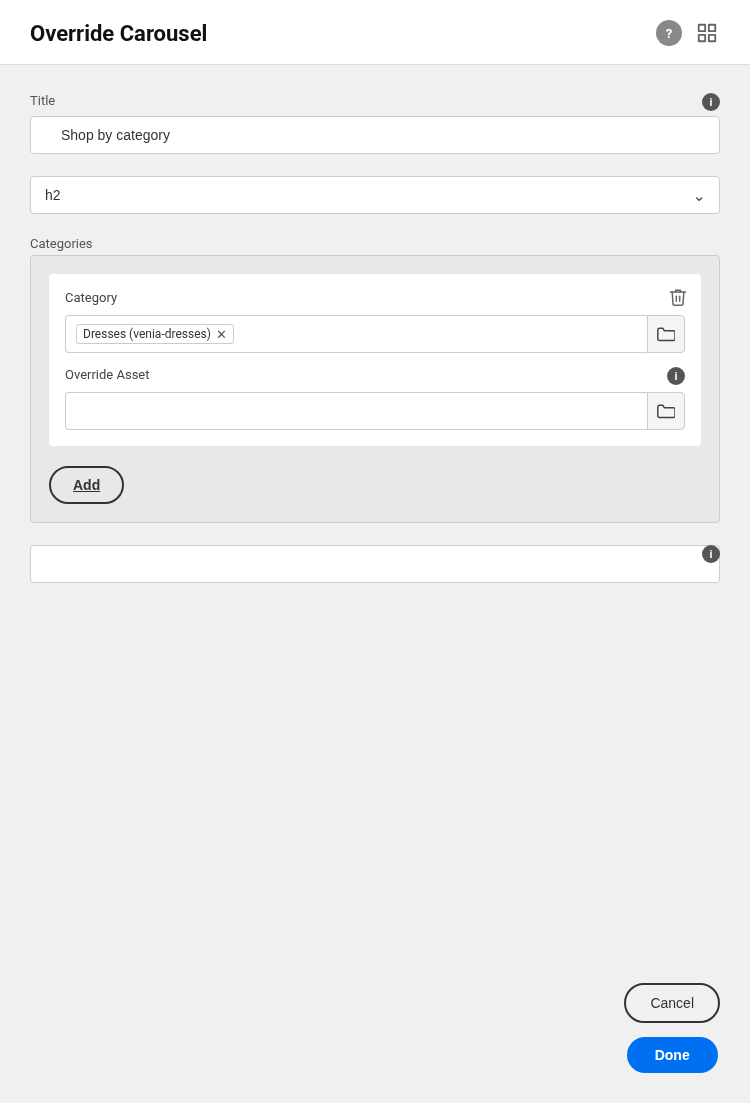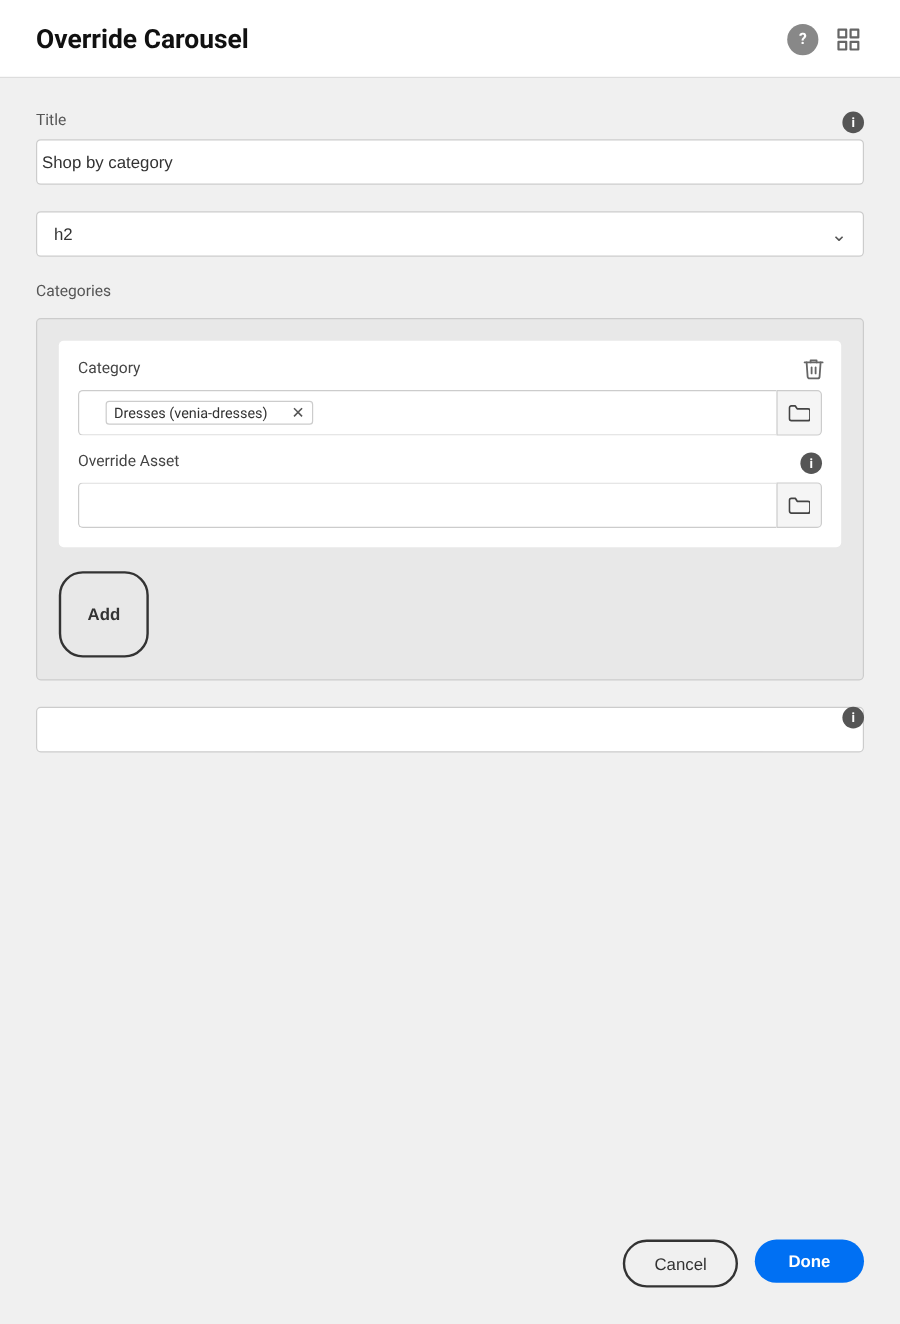--- a/index.html
+++ b/index.html
@@ -98,7 +98,7 @@
 
     .text-input {
       width: 100%;
-      padding: 10px 4px;
+      padding: 10px 30px;
       border: 1px solid #ccc;
       border-radius: 4px;
       background: #fff;

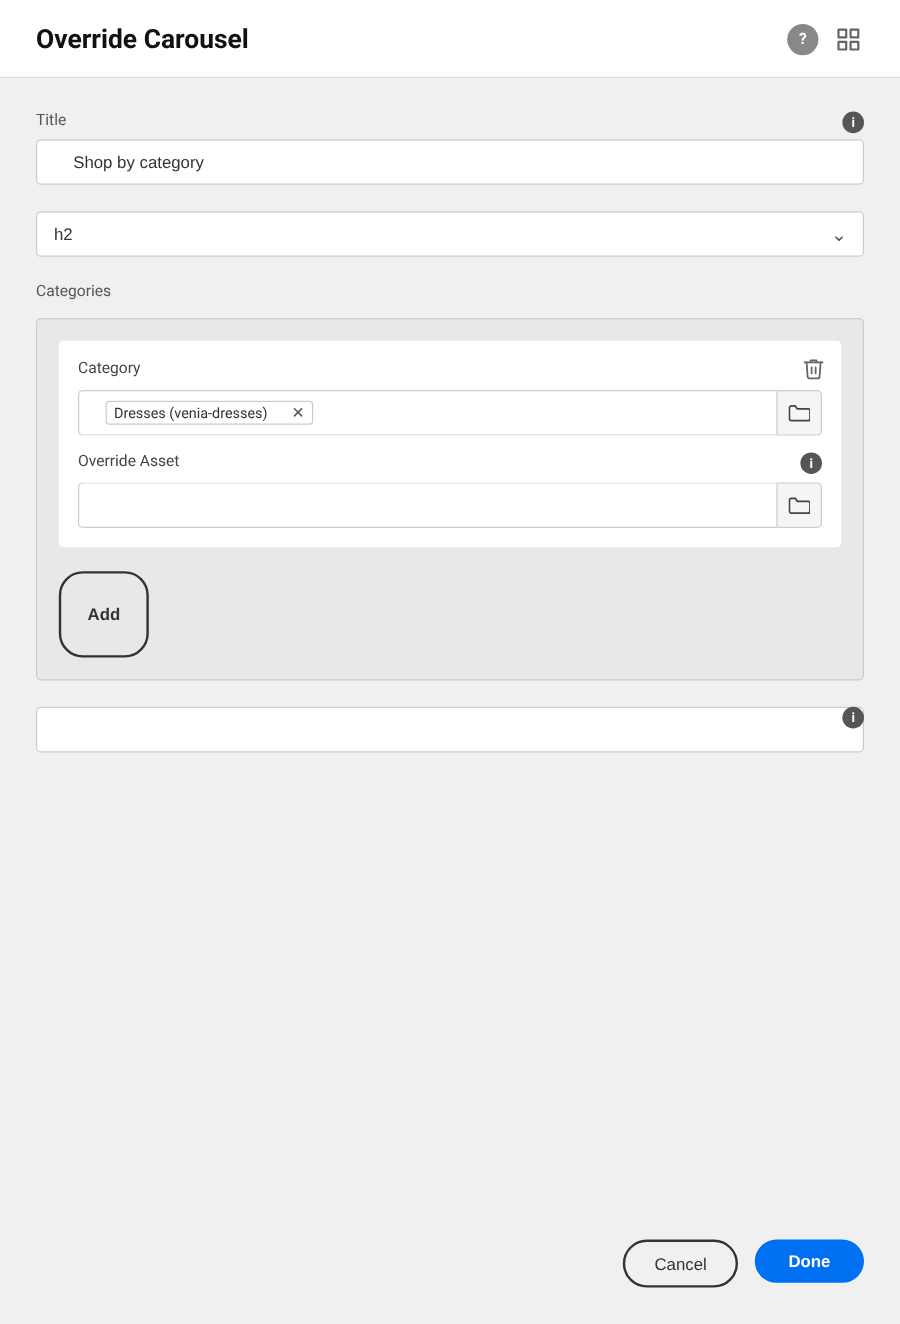--- a/index.html
+++ b/index.html
@@ -157,7 +157,7 @@
     .categories-label {
       font-size: 13px;
       color: #555;
-      margin-bottom: 14px;
+      margin-bottom: 4px;
       display: block;
     }
 

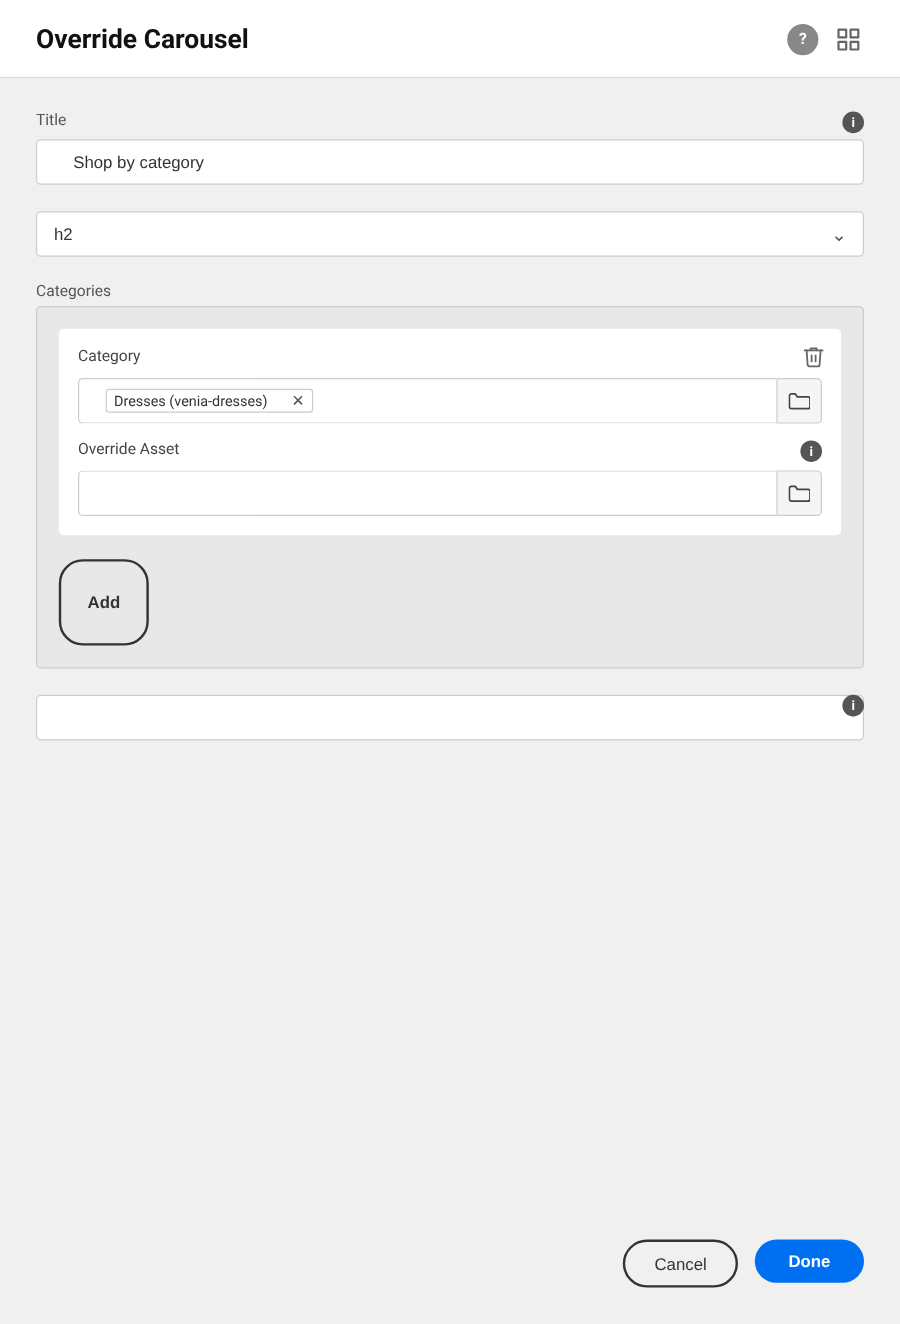--- a/index.html
+++ b/index.html
@@ -225,8 +225,7 @@
       border-radius: 3px;
       padding: 2px 6px;
       font-size: 12px;
-      gap: 20px;
-      margin-left: 12px;
+      gap: 5px;
     }
 
     .tag-close {

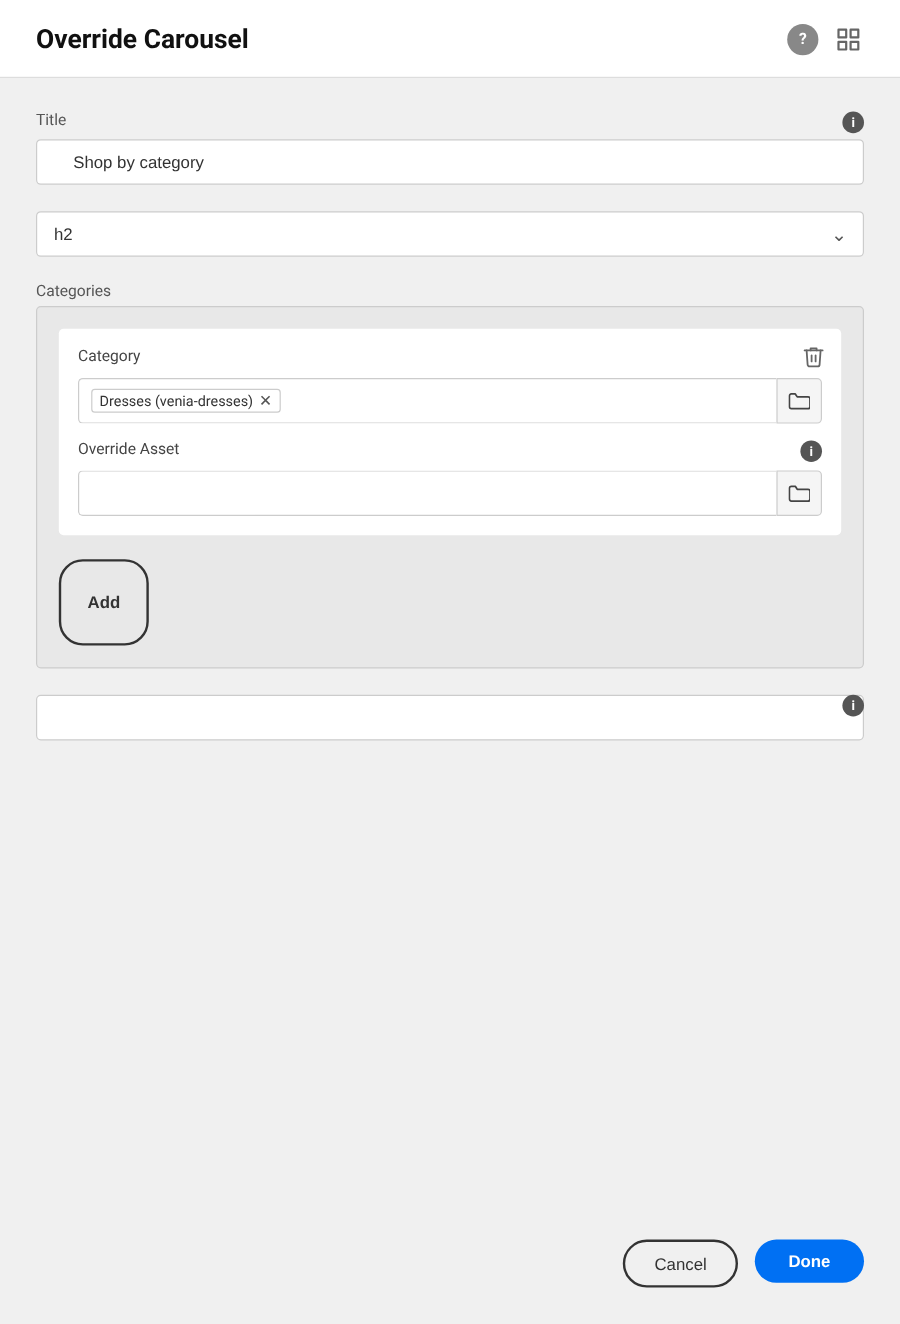--- a/index.html
+++ b/index.html
@@ -282,7 +282,7 @@
       display: inline-flex;
       align-items: center;
       justify-content: center;
-      padding: 26px 22px;
+      padding: 9px 22px;
       border: 2px solid #333;
       border-radius: 20px;
       background: transparent;
@@ -291,6 +291,7 @@
       color: #333;
       cursor: pointer;
       margin-top: 4px;
+      text-decoration: underline;
     }
 
     .id-field-group {

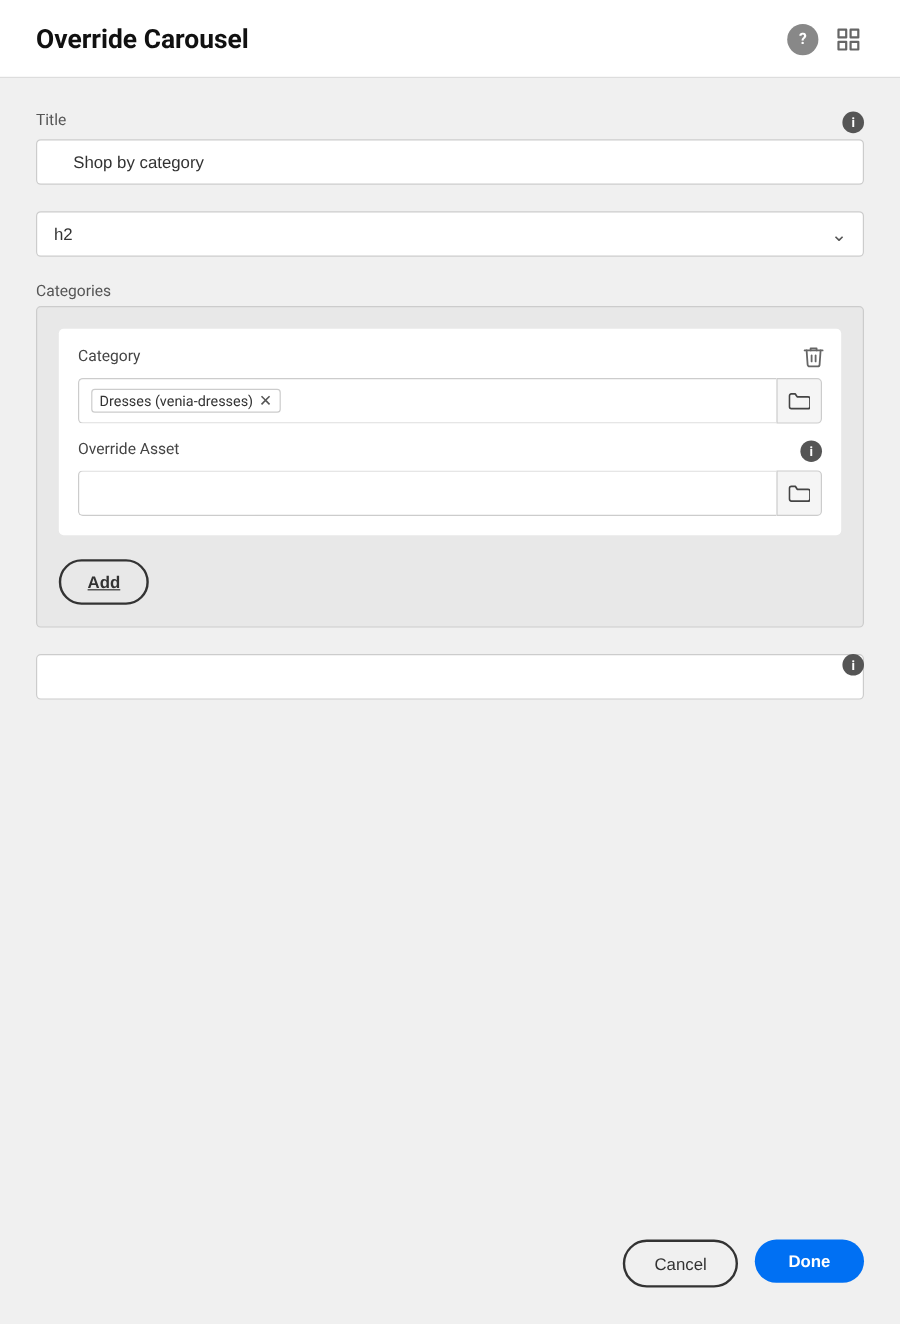--- a/index.html
+++ b/index.html
@@ -304,8 +304,9 @@
       bottom: 30px;
       right: 30px;
       display: flex;
-      align-items: flex-start;
+      align-items: center;
       gap: 14px;
+      flex-direction: column;
     }
 
     .cancel-button {

